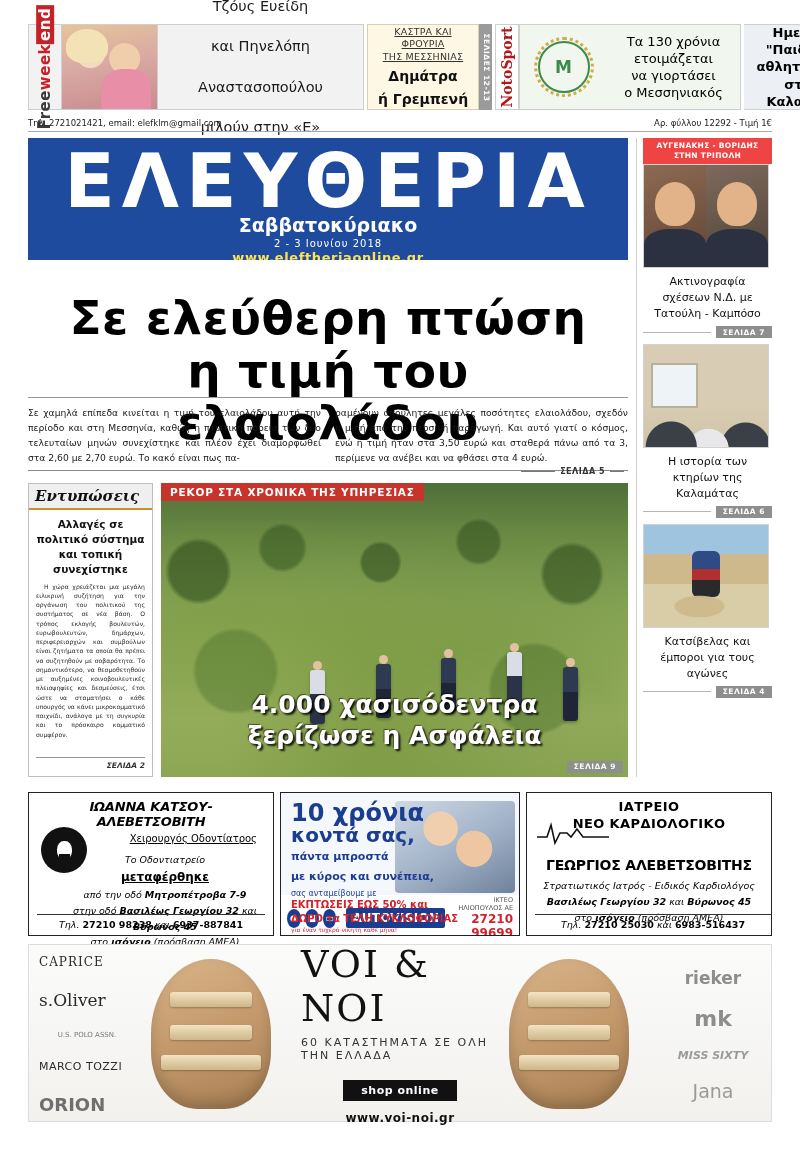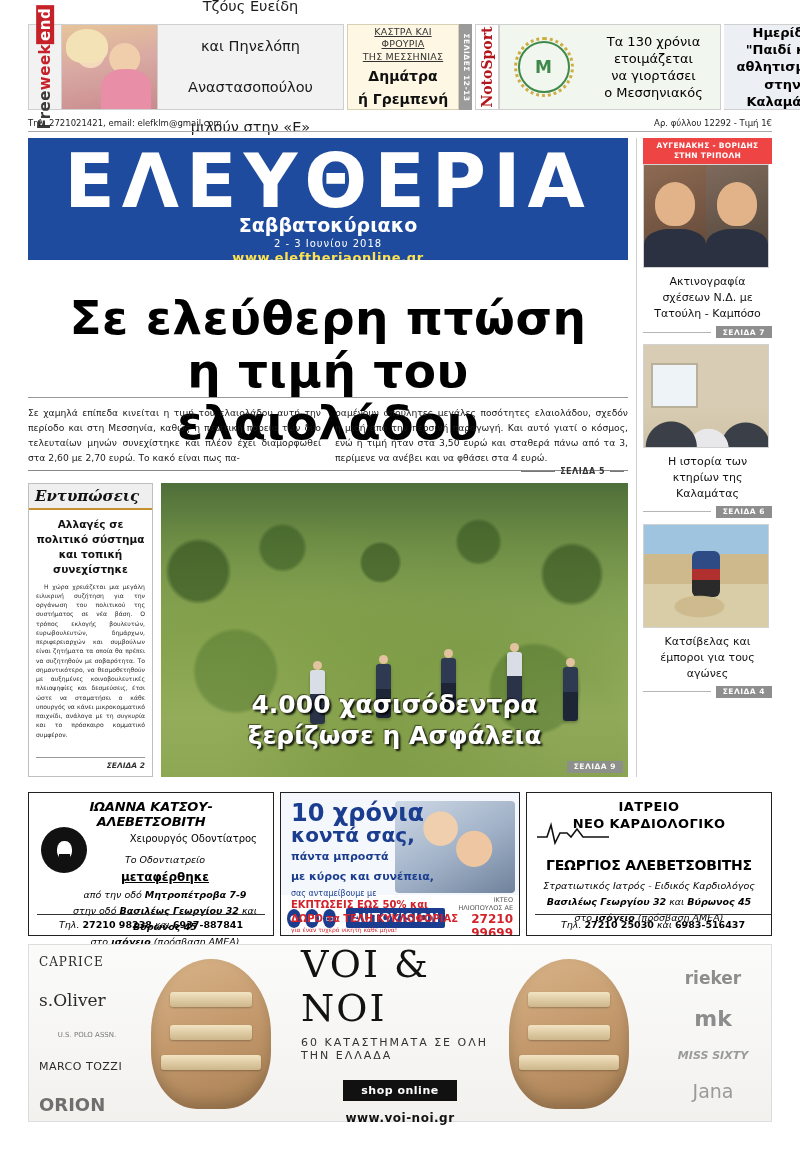--- a/index.html
+++ b/index.html
@@ -51,7 +51,7 @@
     display:flex; flex-direction:column; align-items:center; justify-content:center;
     text-align:center; line-height:1.32; padding: 4px 8px;
   }
-  .promo-text.a { width: 186px; font-size: 14.5px; color:#1b1b1b;gap:21px; }
+  .promo-text.a { width: 206px; font-size: 14.5px; color:#1b1b1b;gap:21px; }
   .promo-text.castle {
     width: 112px; background:#fdf7e3; border:1px solid #d8d0b2; font-size: 11px;
   }

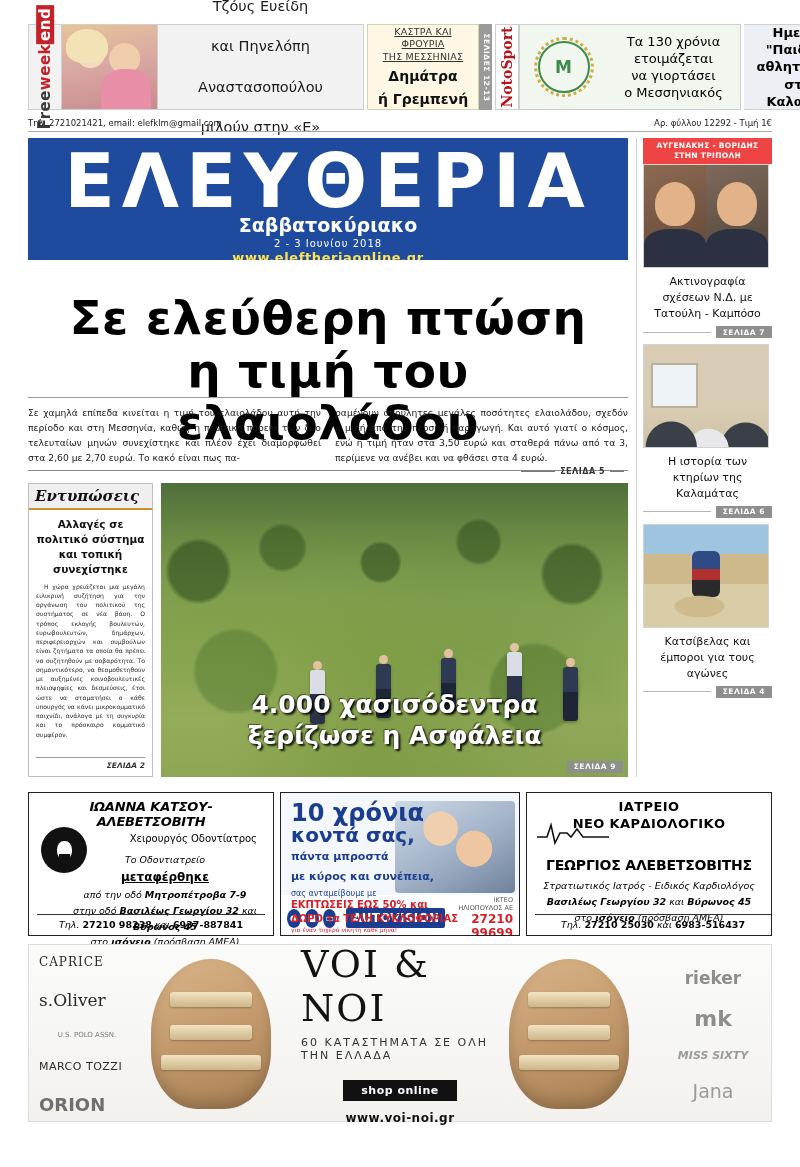--- a/index.html
+++ b/index.html
@@ -464,6 +464,7 @@
     </div>
 
     <div class="photo-main">
+      <div class="pm-banner">ΡΕΚΟΡ ΣΤΑ ΧΡΟΝΙΚΑ ΤΗΣ ΥΠΗΡΕΣΙΑΣ</div>
       <div class="pm-trees"></div>
       <div class="pm-figure vest" style="left:32%"></div>
       <div class="pm-figure" style="left:46%; bottom:20%"></div>

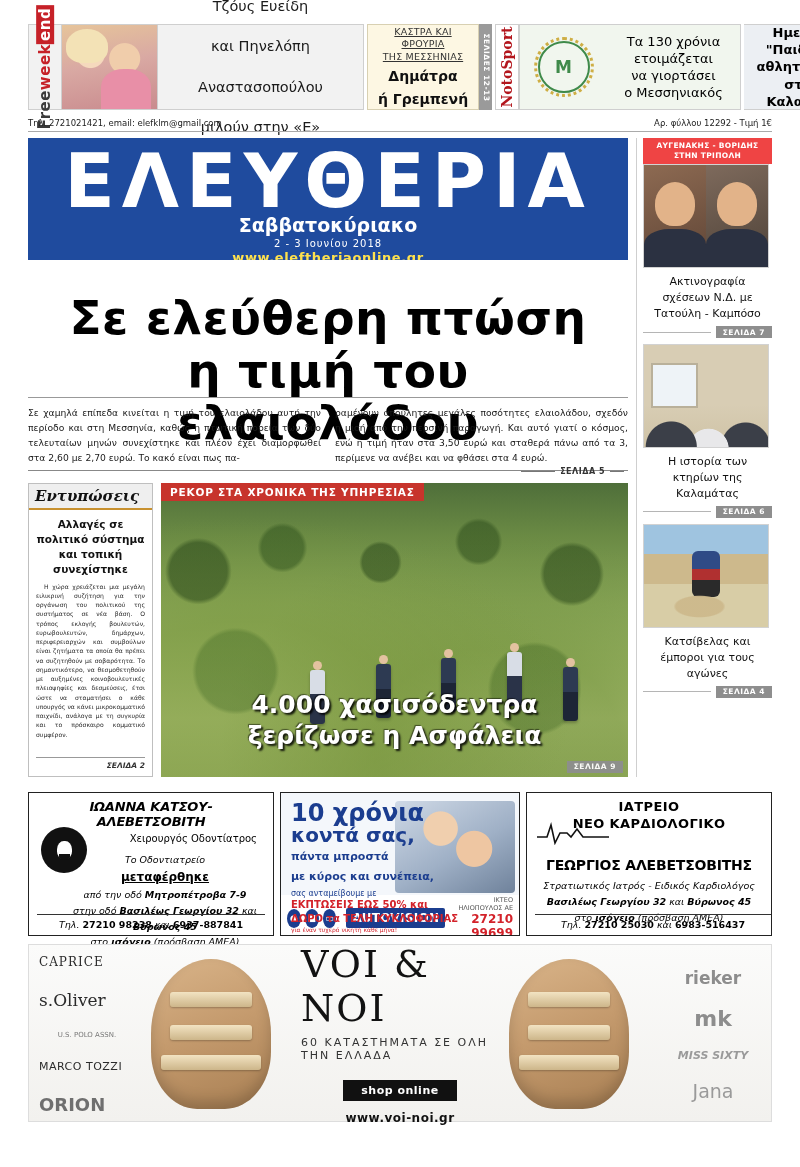--- a/index.html
+++ b/index.html
@@ -258,7 +258,7 @@
   .ad { border: 1.5px solid #222; background:#fff; position:relative; }
   .ad.dent { width: 246px; padding: 6px 8px; }
   .dent-name { text-align:center; font-weight:bold; font-style:italic; font-size: 13px; letter-spacing:-.2px; }
-  .dent-sub { text-align:right; font-size: 10px; margin-top: 4px; padding-right: 8px; }
+  .dent-sub { text-align:right; font-size: 10px; margin-top: 4px; padding-right: 8px; text-decoration: underline; }
   .dent-circle {
     position:absolute; left:12px; top:34px; width:46px; height:46px; border-radius:50%;
     background:#111; display:flex; align-items:center; justify-content:center;

